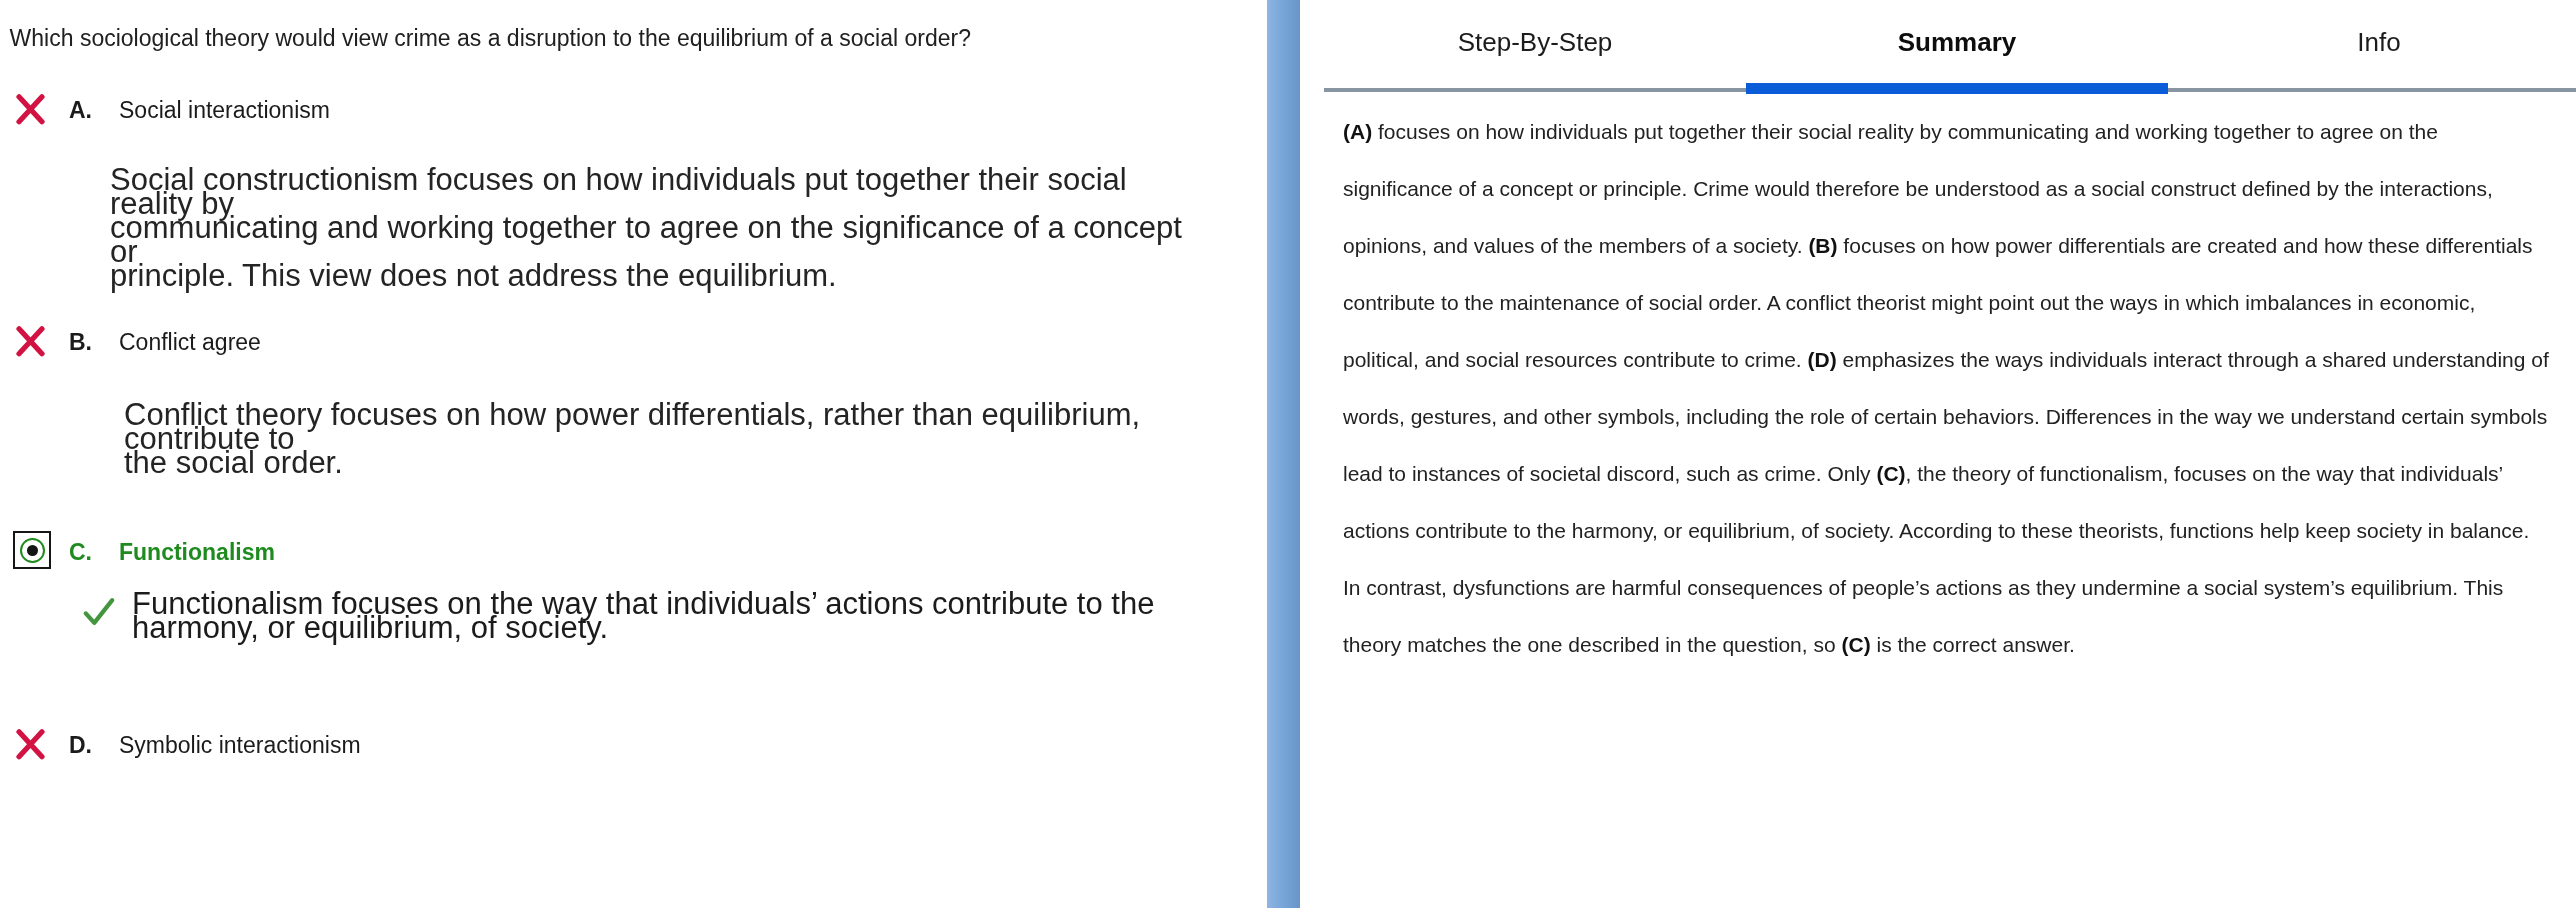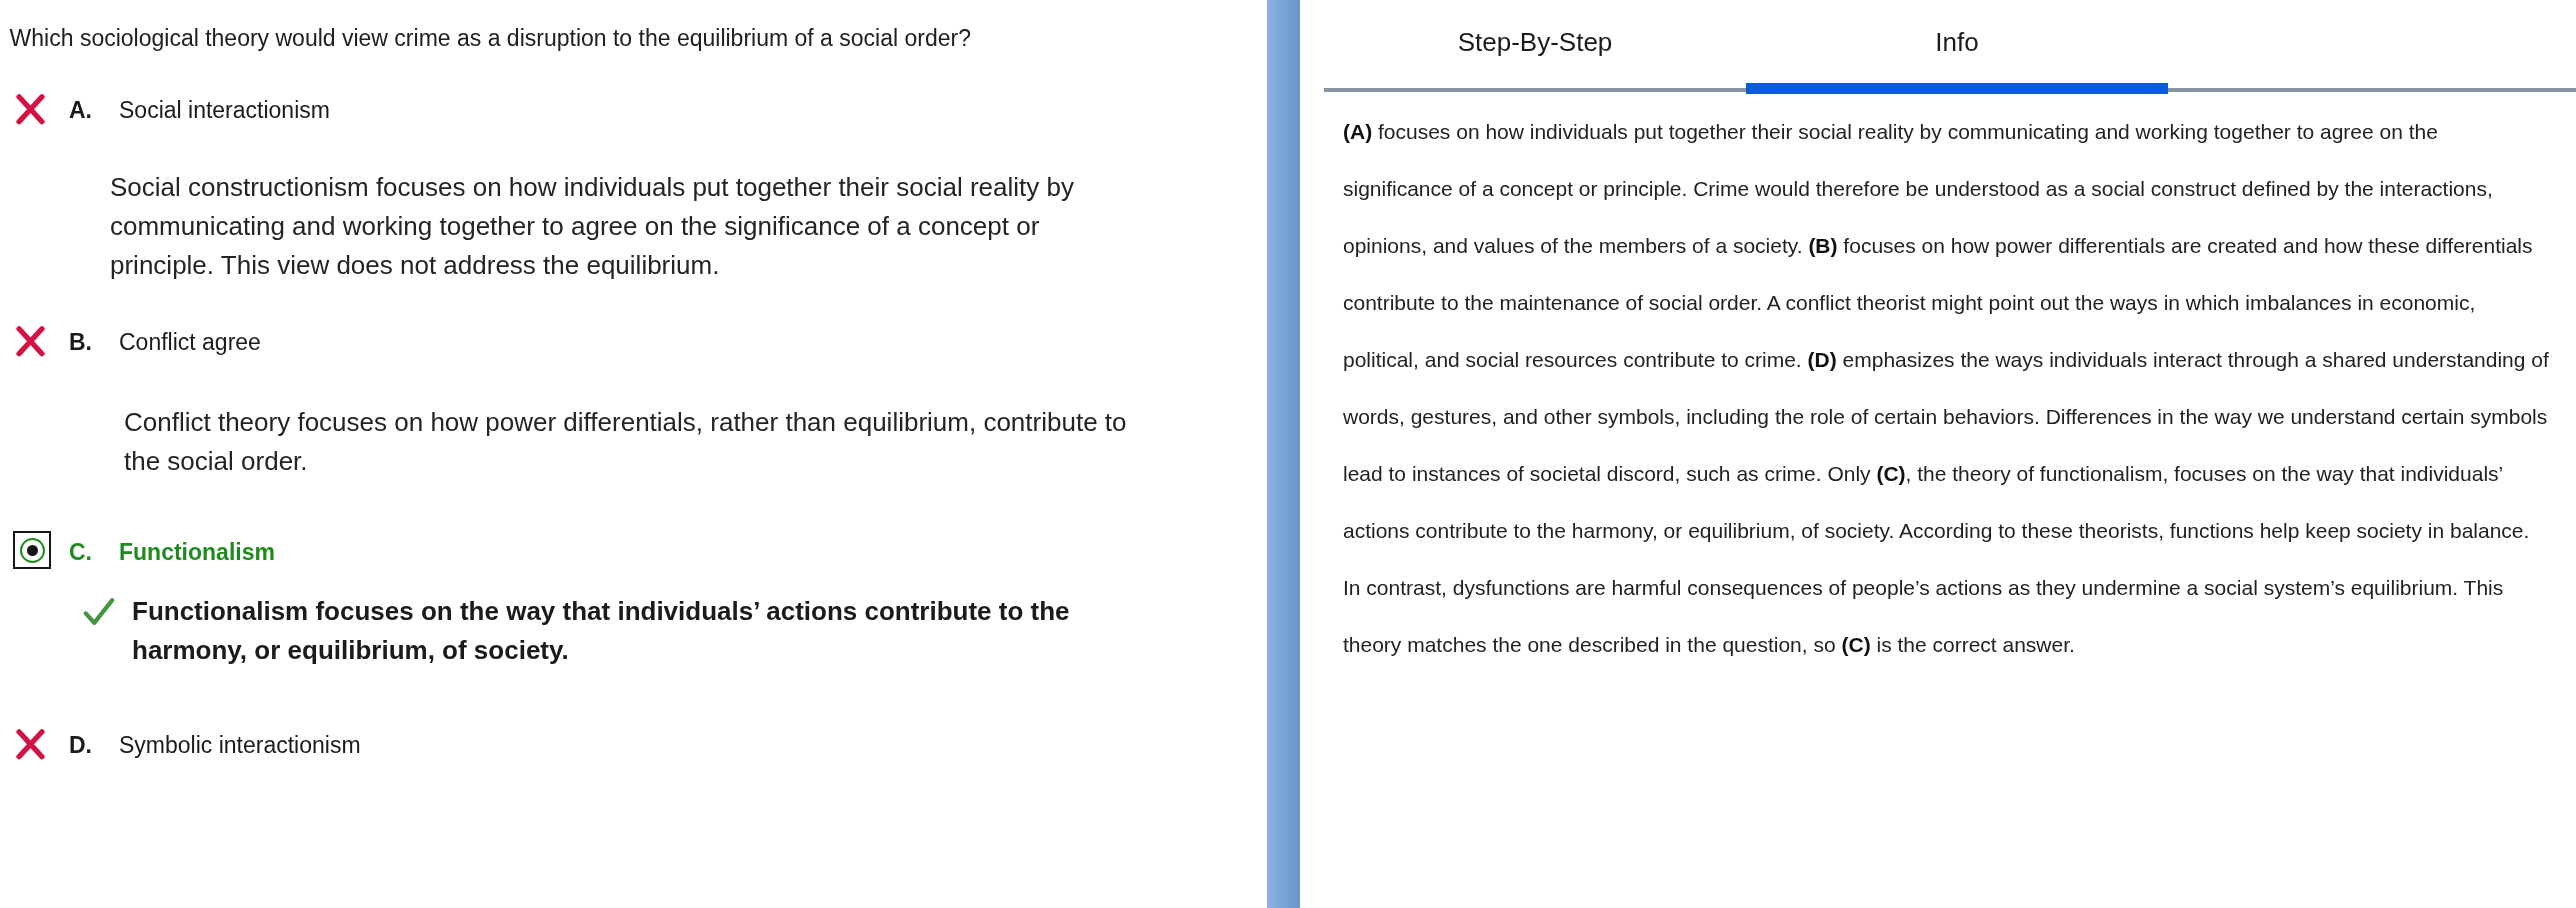--- a/index.html
+++ b/index.html
@@ -136,6 +136,7 @@
 
     <div class="tabs">
       <div class="tab">Step-By-Step</div>
+      <div class="tab active">Summary</div>
       <div class="tab">Info</div>
     </div>
     <div class="tab-baseline"></div>

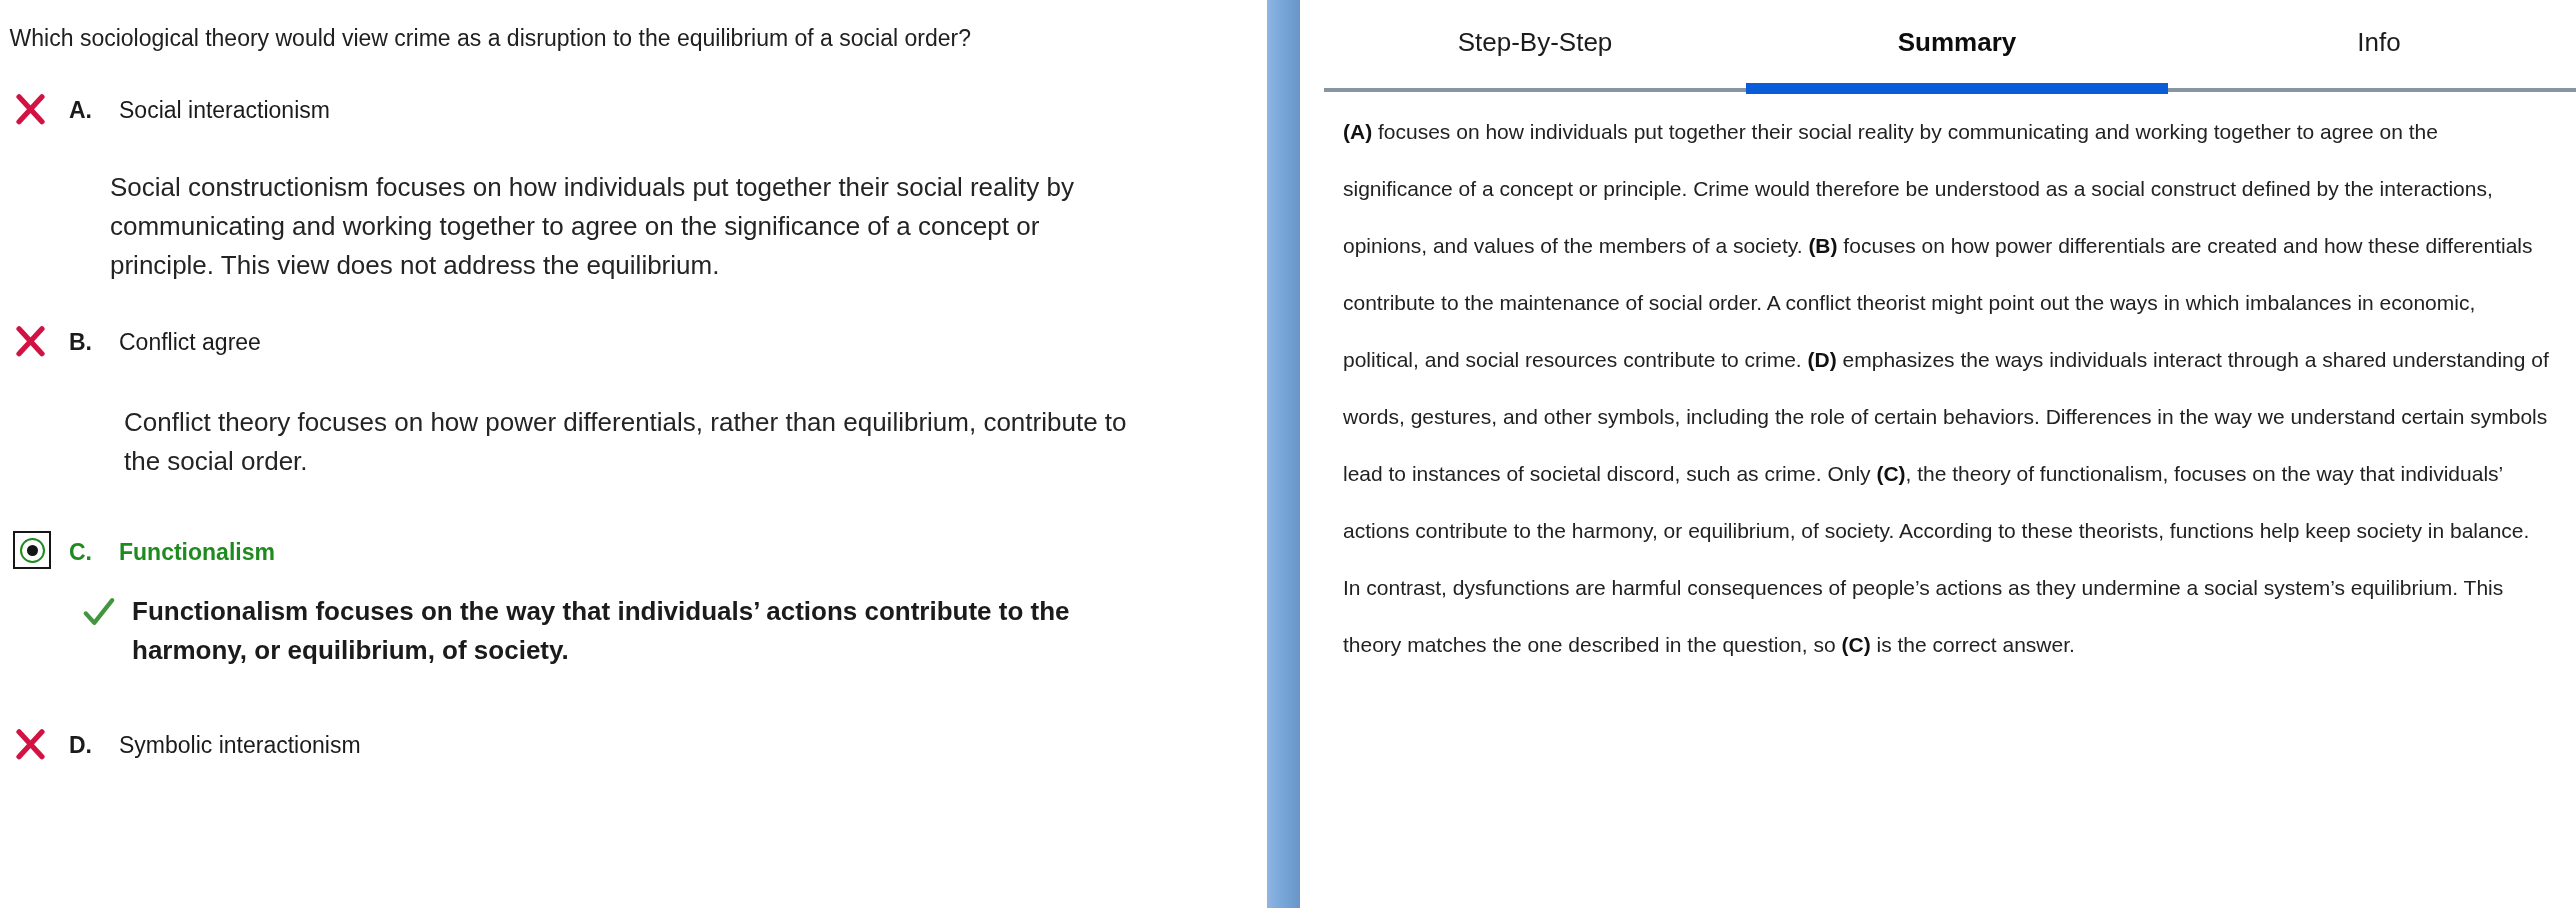--- a/index.html
+++ b/index.html
@@ -24,7 +24,7 @@
     color:var(--correct-green,#1f8b1f); font-weight:bold;
   }
   .opt-expl {
-    position:absolute; font-size:26px; line-height:39px; color:#242424;
+    position:absolute; font-size:31px; line-height:24px; color:#242424;
     white-space:pre-line; width:1085px;
   }
   .opt-expl.bold { font-weight:bold; color:#1b1b1b; }

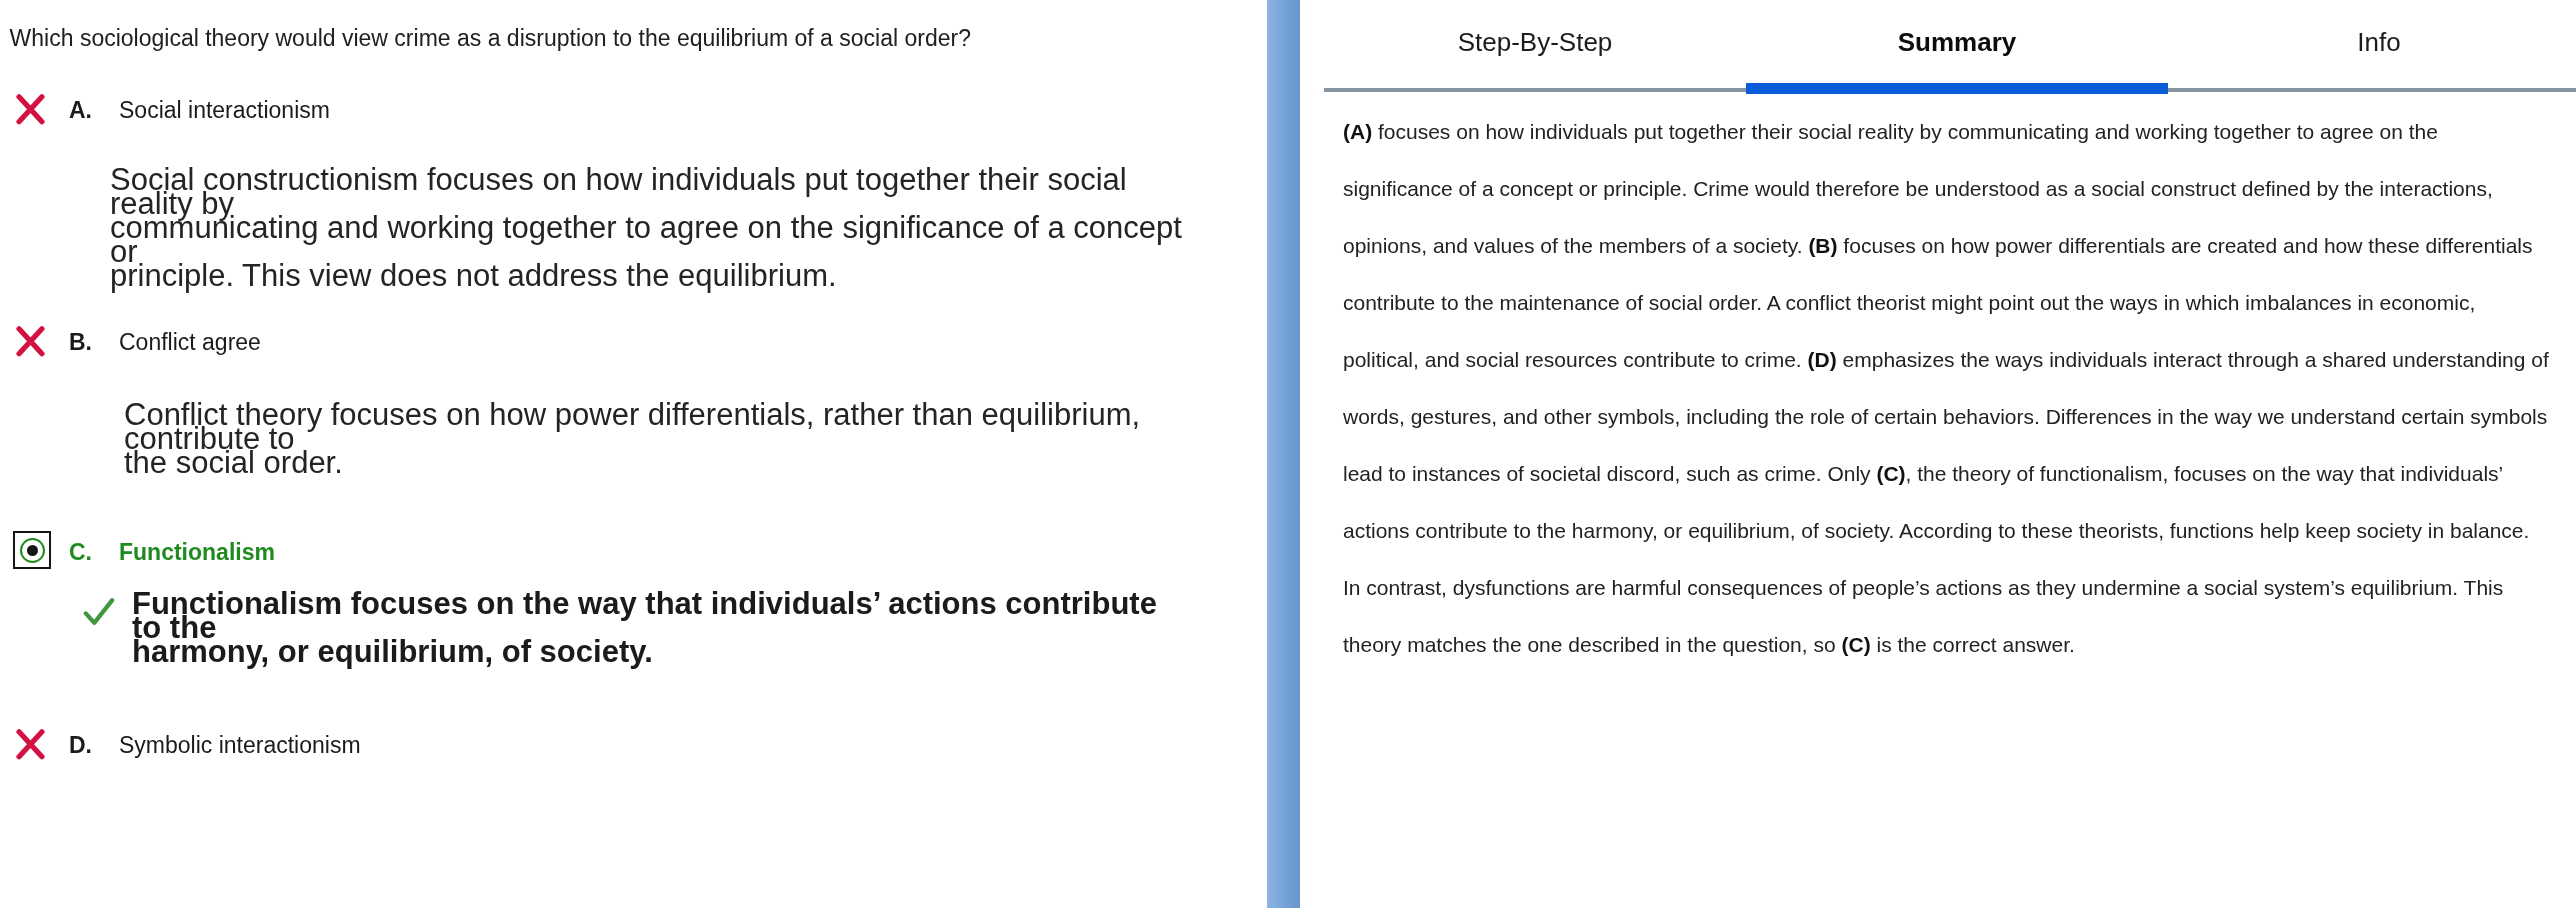--- a/index.html
+++ b/index.html
@@ -27,7 +27,7 @@
     position:absolute; font-size:31px; line-height:24px; color:#242424;
     white-space:pre-line; width:1085px;
   }
-  .opt-expl.bold { font-weight:bold; color:#1b1b1b; }
+  .opt-expl.bold { font-weight:normal; color:#1b1b1b; }
   .radio-box {
     position:absolute; left:13.4px; top:-7.6px; width:38px; height:38px; box-sizing:border-box;
     border:2.9px solid #161616; background:#fff; display:flex; align-items:center; justify-content:center;

